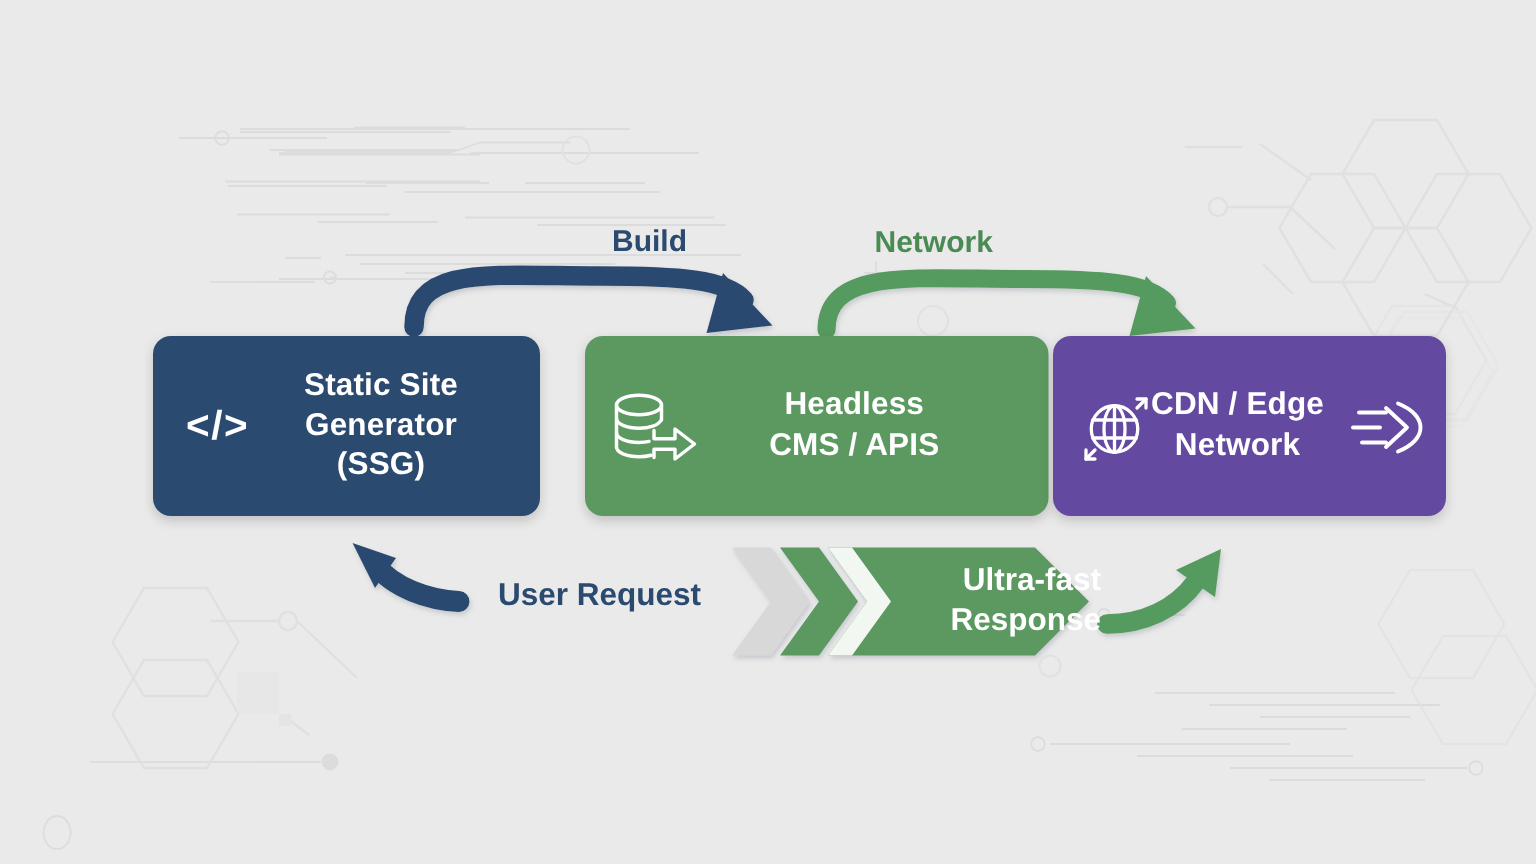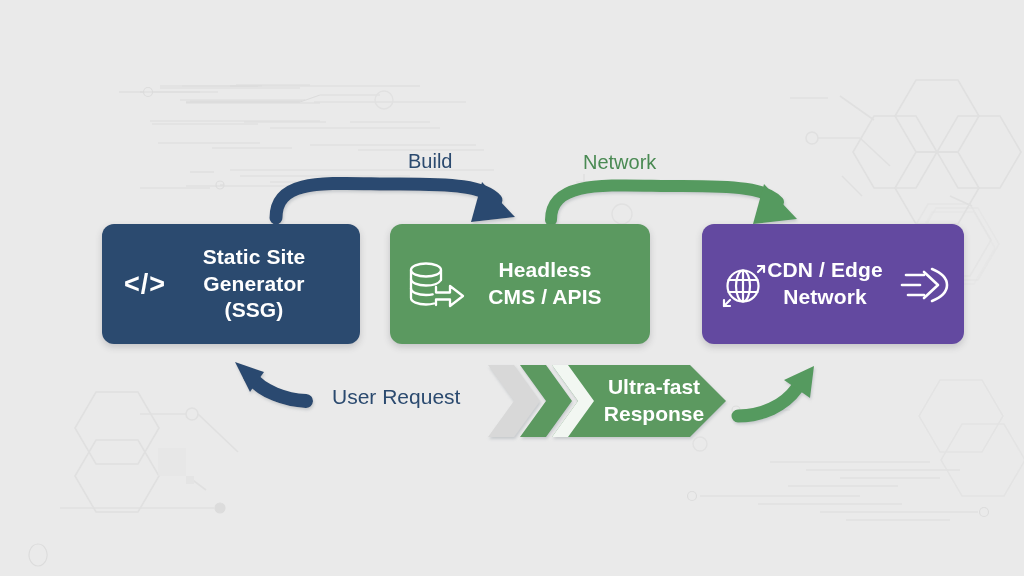--- a/index.html
+++ b/index.html
@@ -74,7 +74,7 @@
   .edge-label {
     position: absolute;
     font-size: 20px;
-    font-weight: normal;
+    font-weight: bold;
     white-space: nowrap;
   }
   #label-build { left: 408px; top: 150px; color: #2b4a6f; }

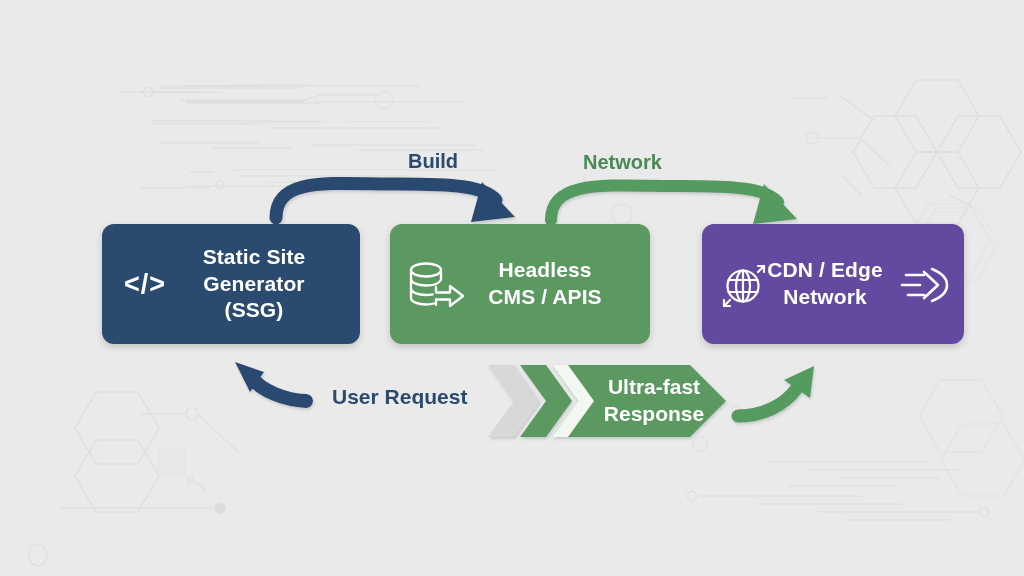--- a/index.html
+++ b/index.html
@@ -50,7 +50,7 @@
   #node-ssg .node-label { padding-left: 46px; }
   #node-cms {
     left: 390px; top: 224px;
-    width: 260px; height: 120px;
+    width: 309px; height: 120px;
     background: #5b9960;
   }
   #node-cms .node-label { padding-left: 50px; }

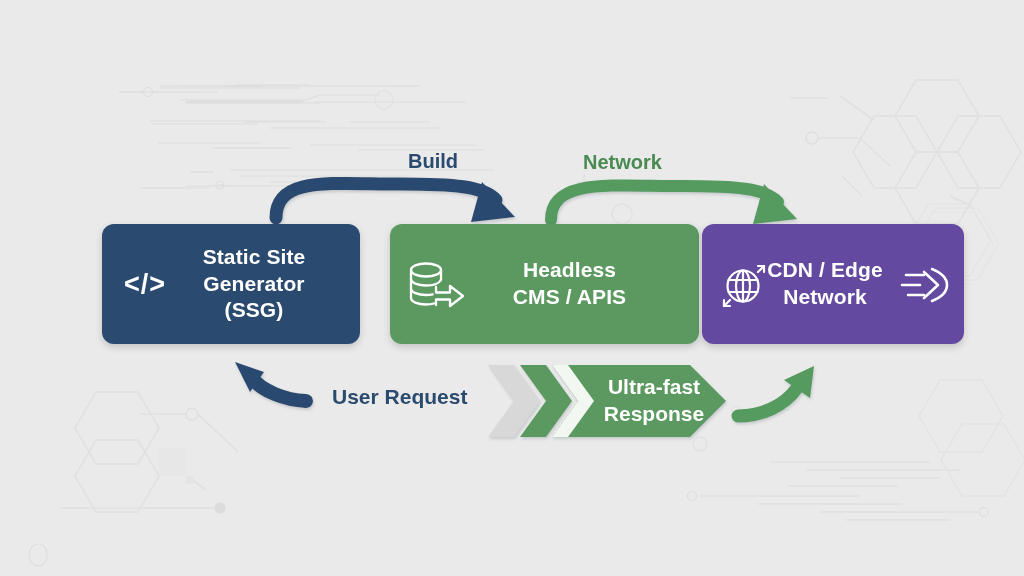--- a/index.html
+++ b/index.html
@@ -88,7 +88,7 @@
     font-size: 21px;
     font-weight: bold;
     line-height: 1.3;
-    text-align: center;
+    text-align: right;
     white-space: pre-line;
   }
 </style>

